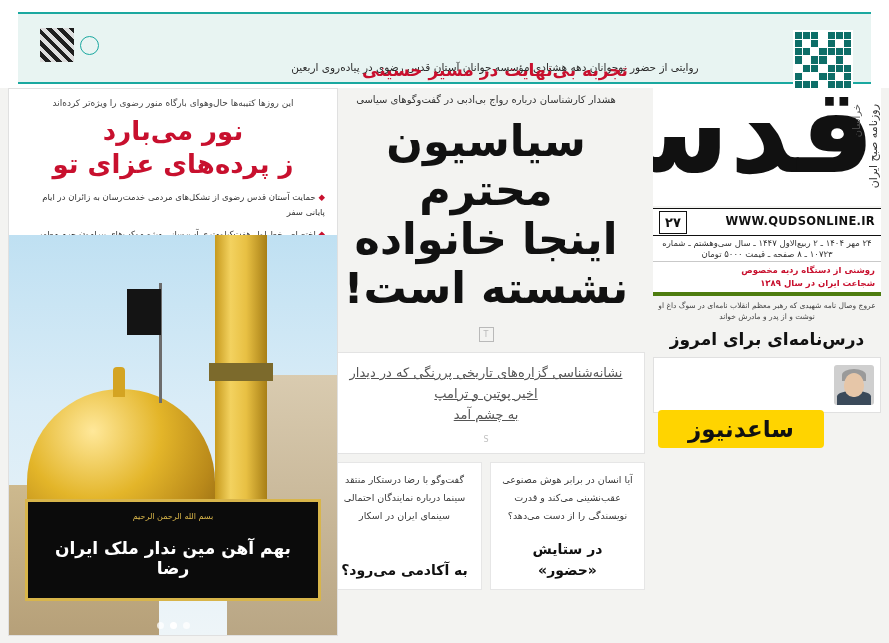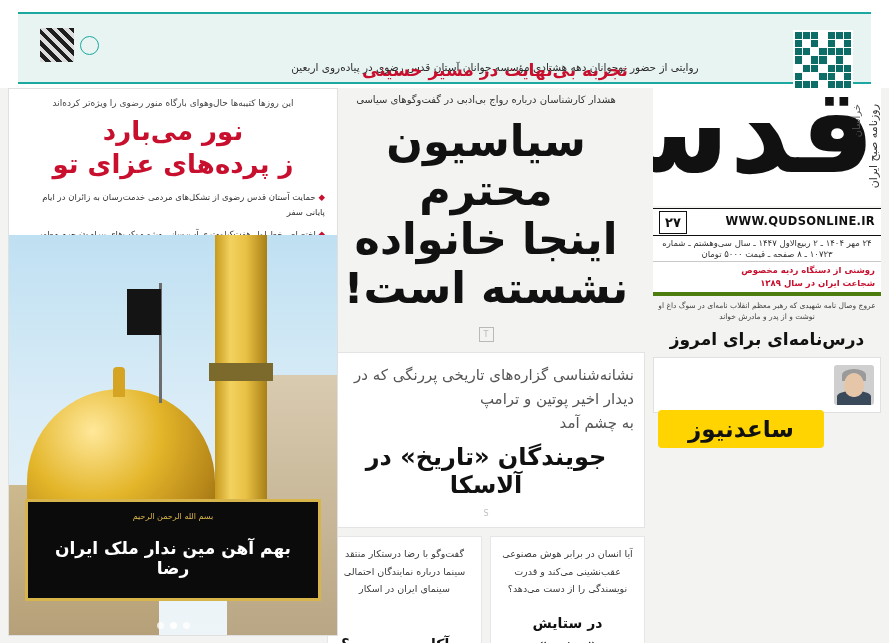--- a/index.html
+++ b/index.html
@@ -373,9 +373,11 @@
     padding: 10px 10px 8px 10px;
   }
   .mid-card .sub {
-    font-size: 15px;
+    font-size: 13px;
     color: #555;
+    text-align: center;
     line-height: 1.6;
+    text-decoration: underline;
   }
   .mid-card .hl {
     margin-top: 8px;

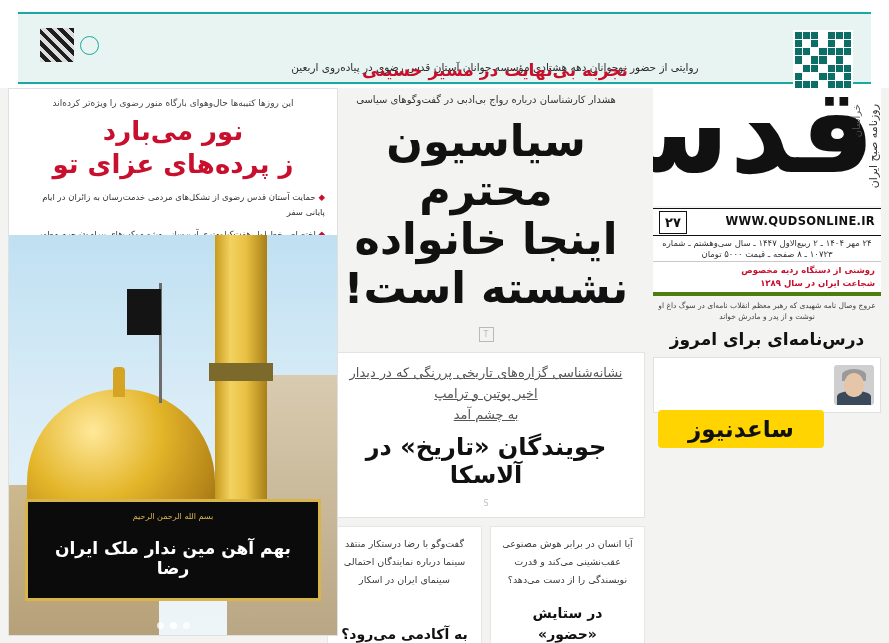--- a/index.html
+++ b/index.html
@@ -664,7 +664,6 @@
       <div class="mid-card">
         <div class="sub">نشانه‌شناسی گزاره‌های تاریخی پررنگی که در دیدار اخیر پوتین و ترامپ</div>
         <div class="sub">به چشم آمد</div>
-        <div class="hl">جویندگان «تاریخ» در آلاسکا</div>
         <div class="mark-s">S</div>
       </div>
 

